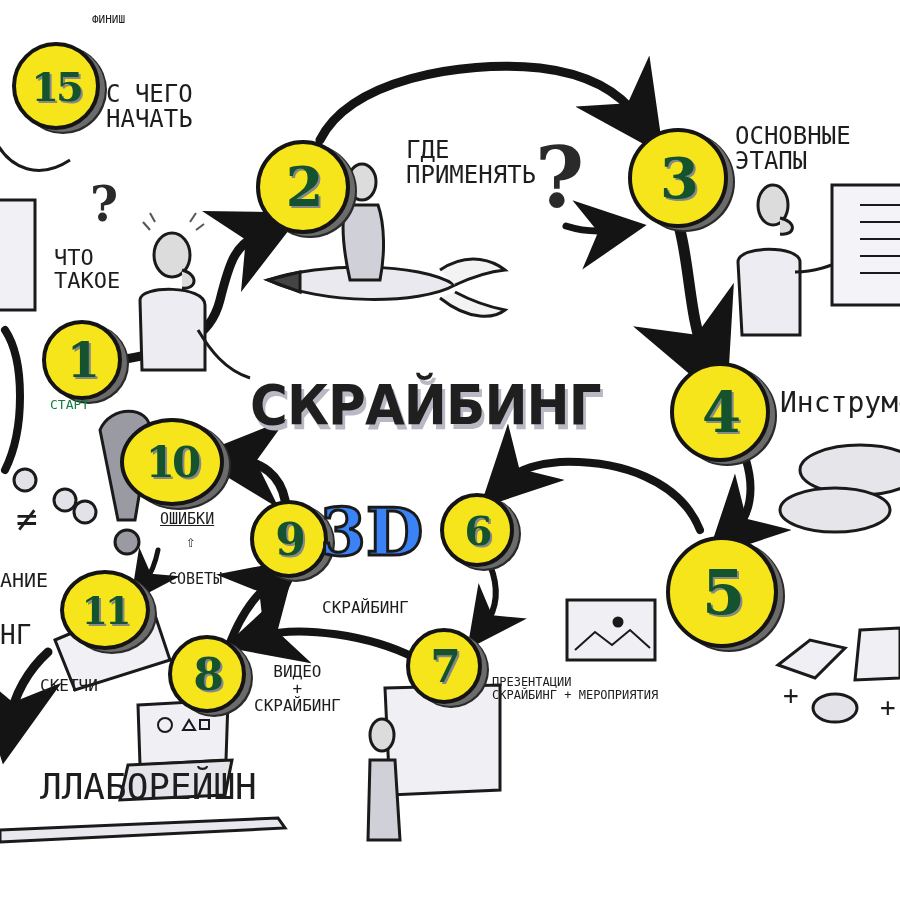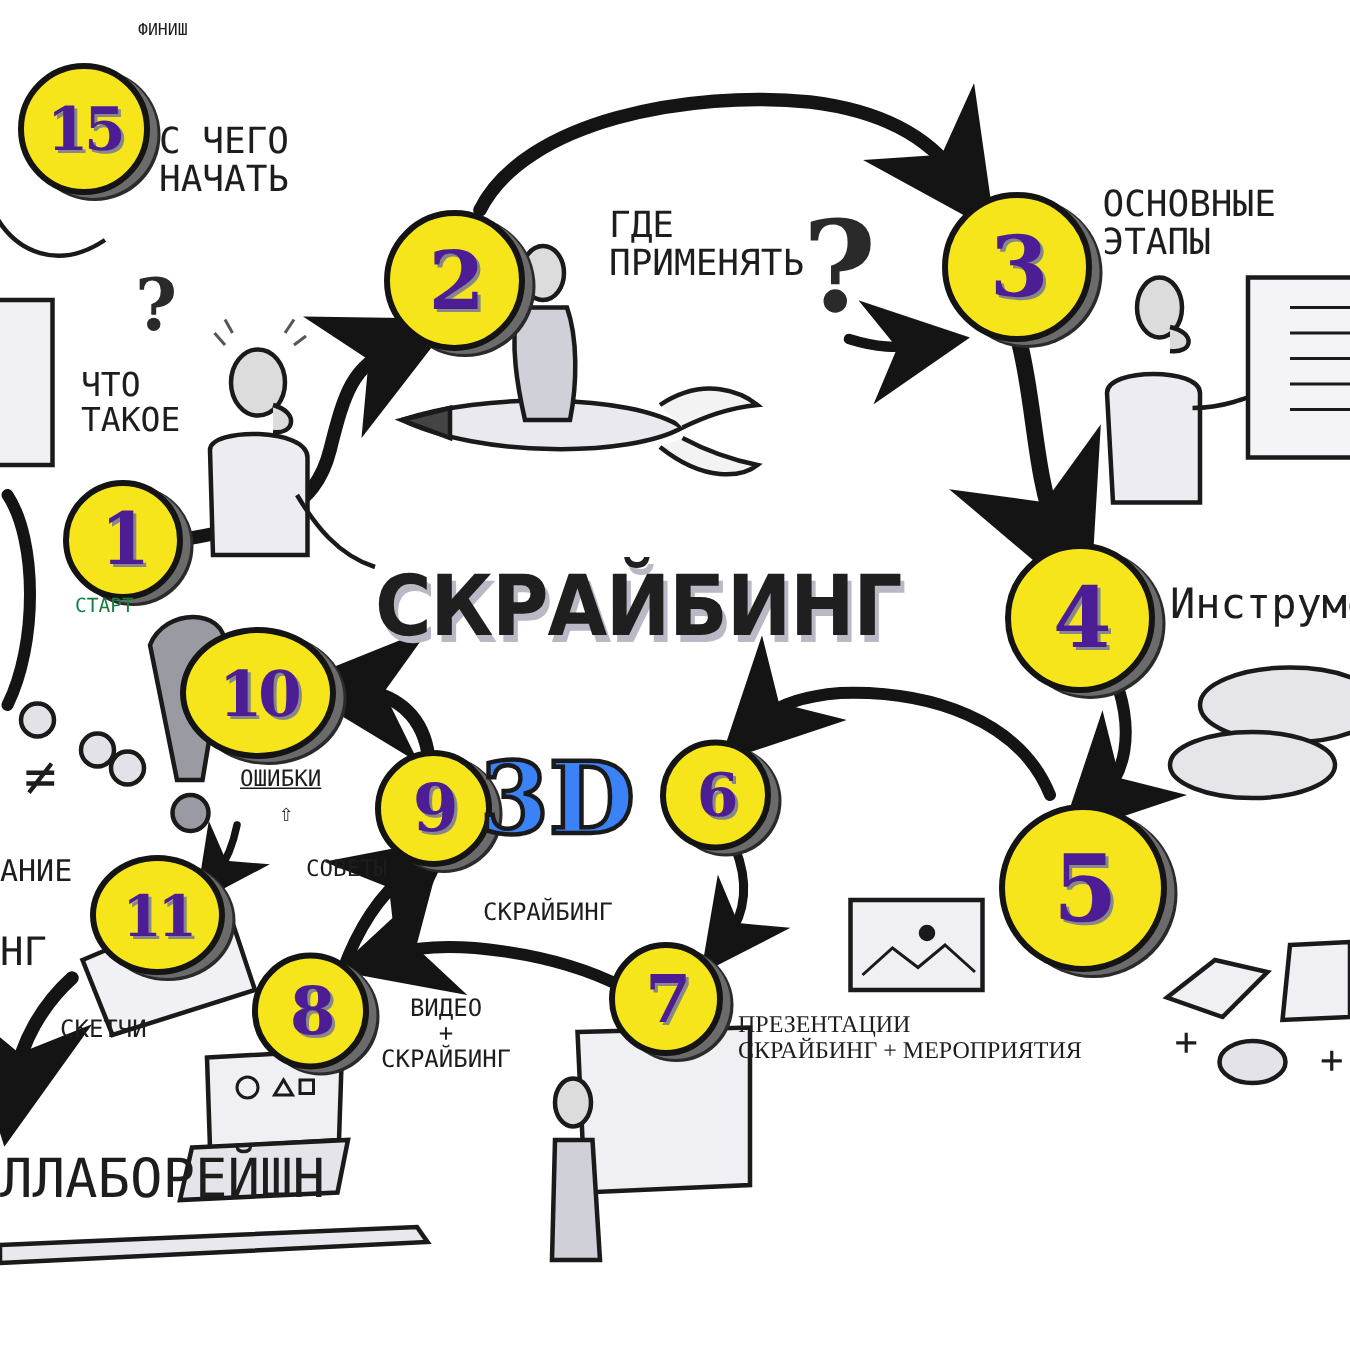--- a/index.html
+++ b/index.html
@@ -17,7 +17,7 @@
       border: 4px solid #141414;
       box-shadow: 6px 3px 0 -1px #6b6b6b, 7px 4px 0 0 #2a2a2a;
       display: flex; align-items: center; justify-content: center;
-      font-family: "DejaVu Serif", serif; font-weight: bold; color: #4c1d95;
+      font-family: "DejaVu Serif", serif; font-weight: bold; color: #14532d;
       letter-spacing: -3px;
       text-shadow: 2px 2px 0 #888;
     }

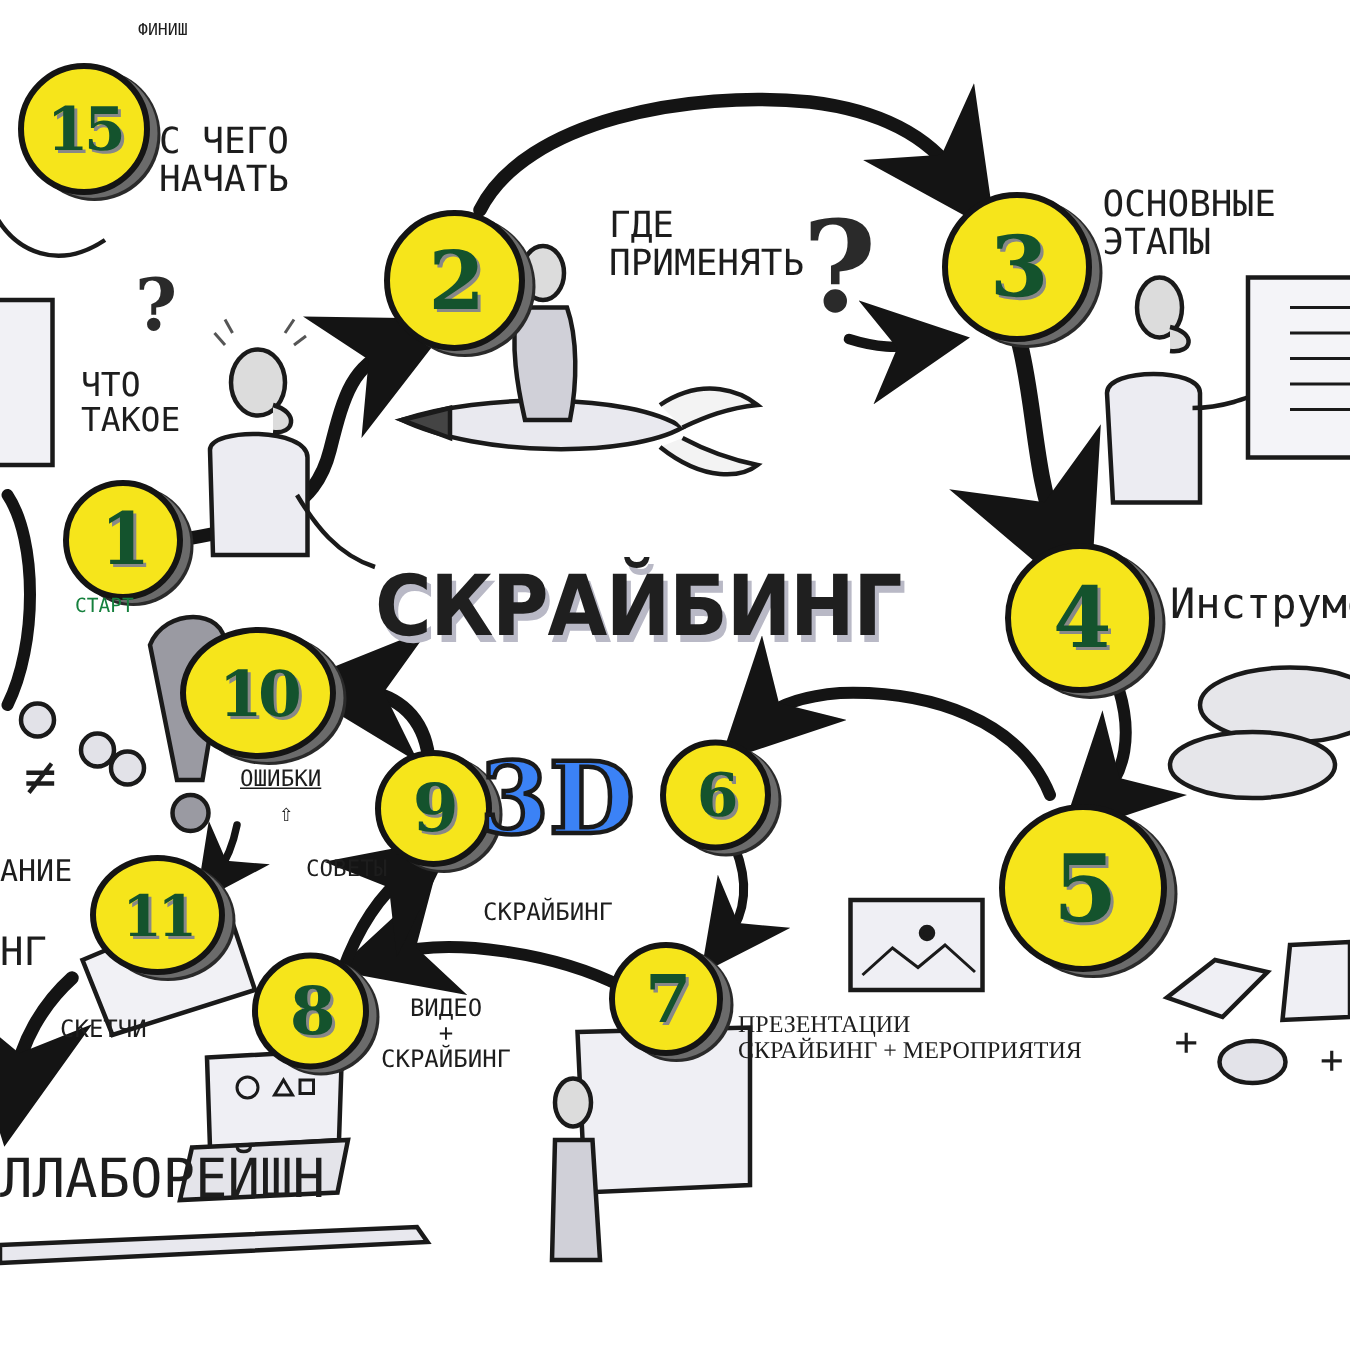--- a/index.html
+++ b/index.html
@@ -219,7 +219,7 @@
 
   <div class="lbl" style="left:160px;top:512px;font-size:15px;text-decoration:underline;">Ошибки</div>
   <div class="lbl" style="left:186px;top:534px;font-size:16px;">⇧</div>
-  <div class="lbl" style="left:168px;top:572px;font-size:15px;margin-left:36px;">советы</div>
+  <div class="lbl" style="left:168px;top:572px;font-size:15px;">советы</div>
 
   <div class="lbl" style="left:40px;top:678px;font-size:16px;">скетчи</div>
 

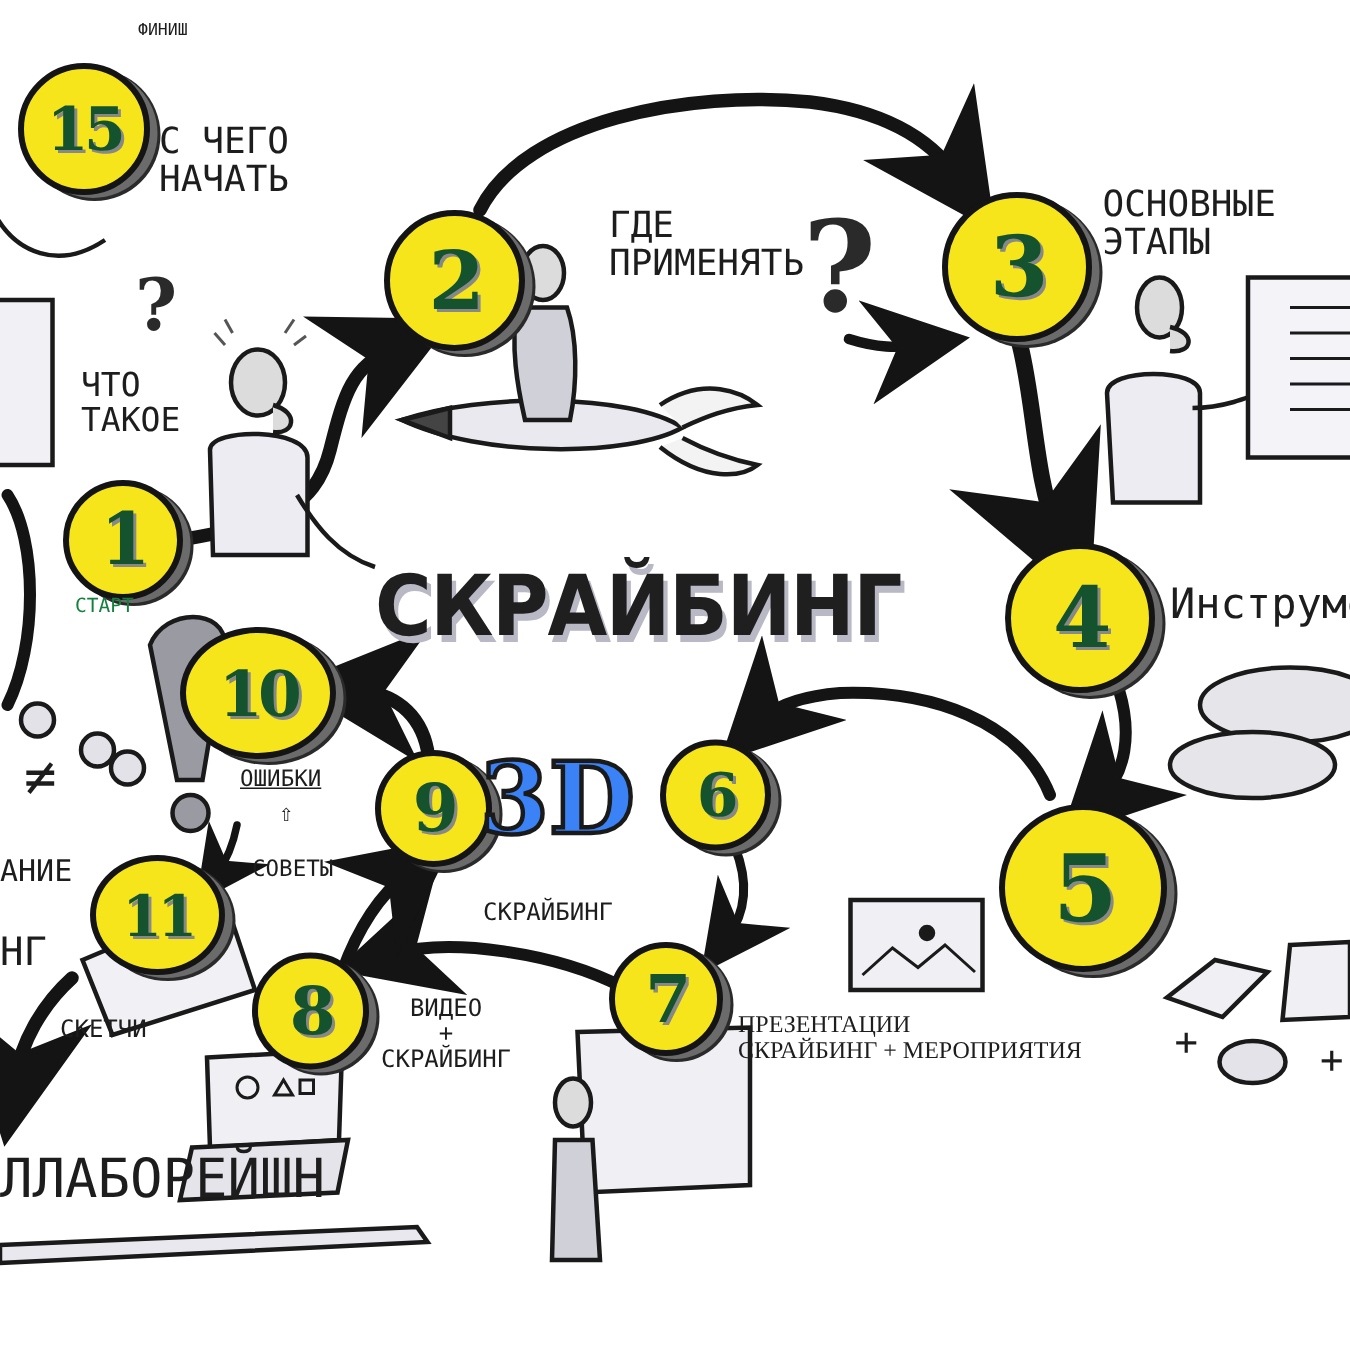--- a/index.html
+++ b/index.html
@@ -205,7 +205,7 @@
 
 
 
-  <div class="lbl" style="left:492px;top:676px;font-size:16px;font-family:Liberation Serif, serif;">Презентации
+  <div class="lbl" style="left:492px;top:676px;font-size:12px;">Презентации
 скрайбинг + мероприятия</div>
   <div class="lbl" style="left:783px;top:682px;font-size:26px;">+</div>
   <div class="lbl" style="left:880px;top:694px;font-size:26px;">+</div>

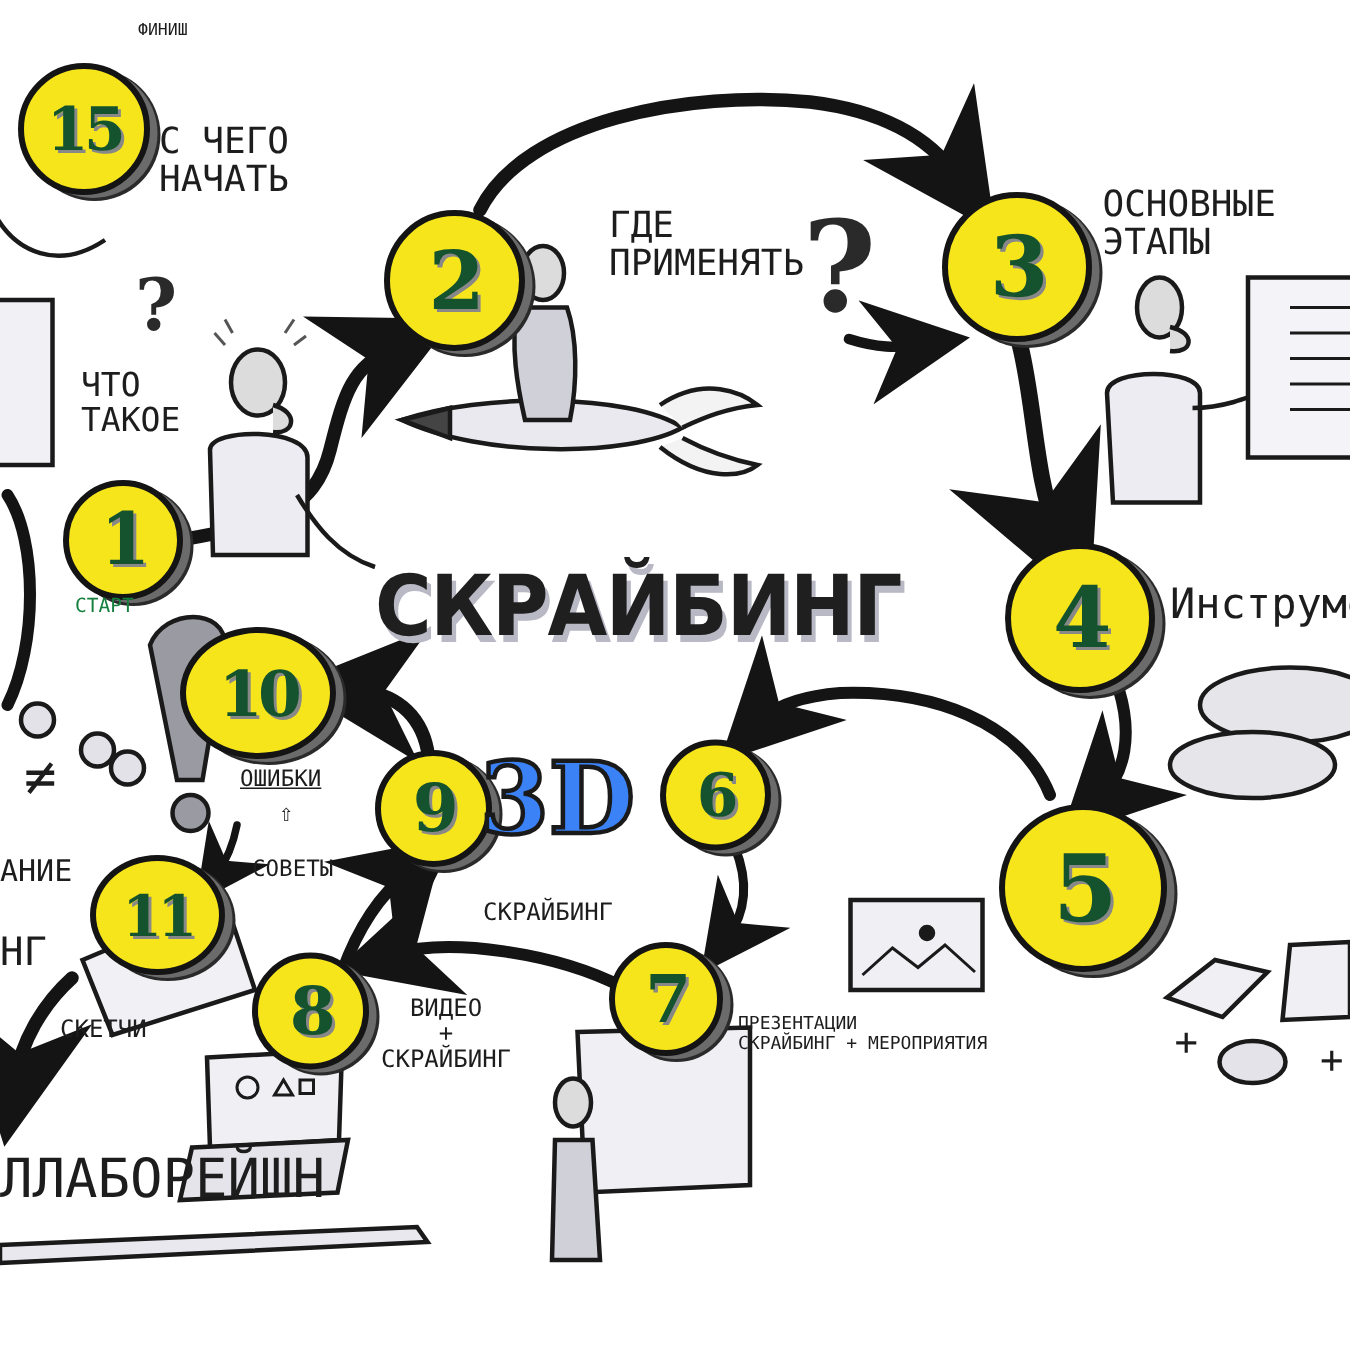--- a/index.html
+++ b/index.html
@@ -226,7 +226,7 @@
   <div class="lbl" style="left:16px;top:500px;font-size:36px;">≠</div>
   <div class="lbl" style="left:0px;top:570px;font-size:20px;">ание</div>
   <div class="lbl" style="left:0px;top:622px;font-size:26px;">нг</div>
-  <div class="lbl" style="left:0px;top:768px;font-size:36px;">ллаборейшн</div>
+  <div class="lbl" style="left:0px;top:768px;font-size:36px;padding-left:40px;">ллаборейшн</div>
 </div>
 
 </body></html>

